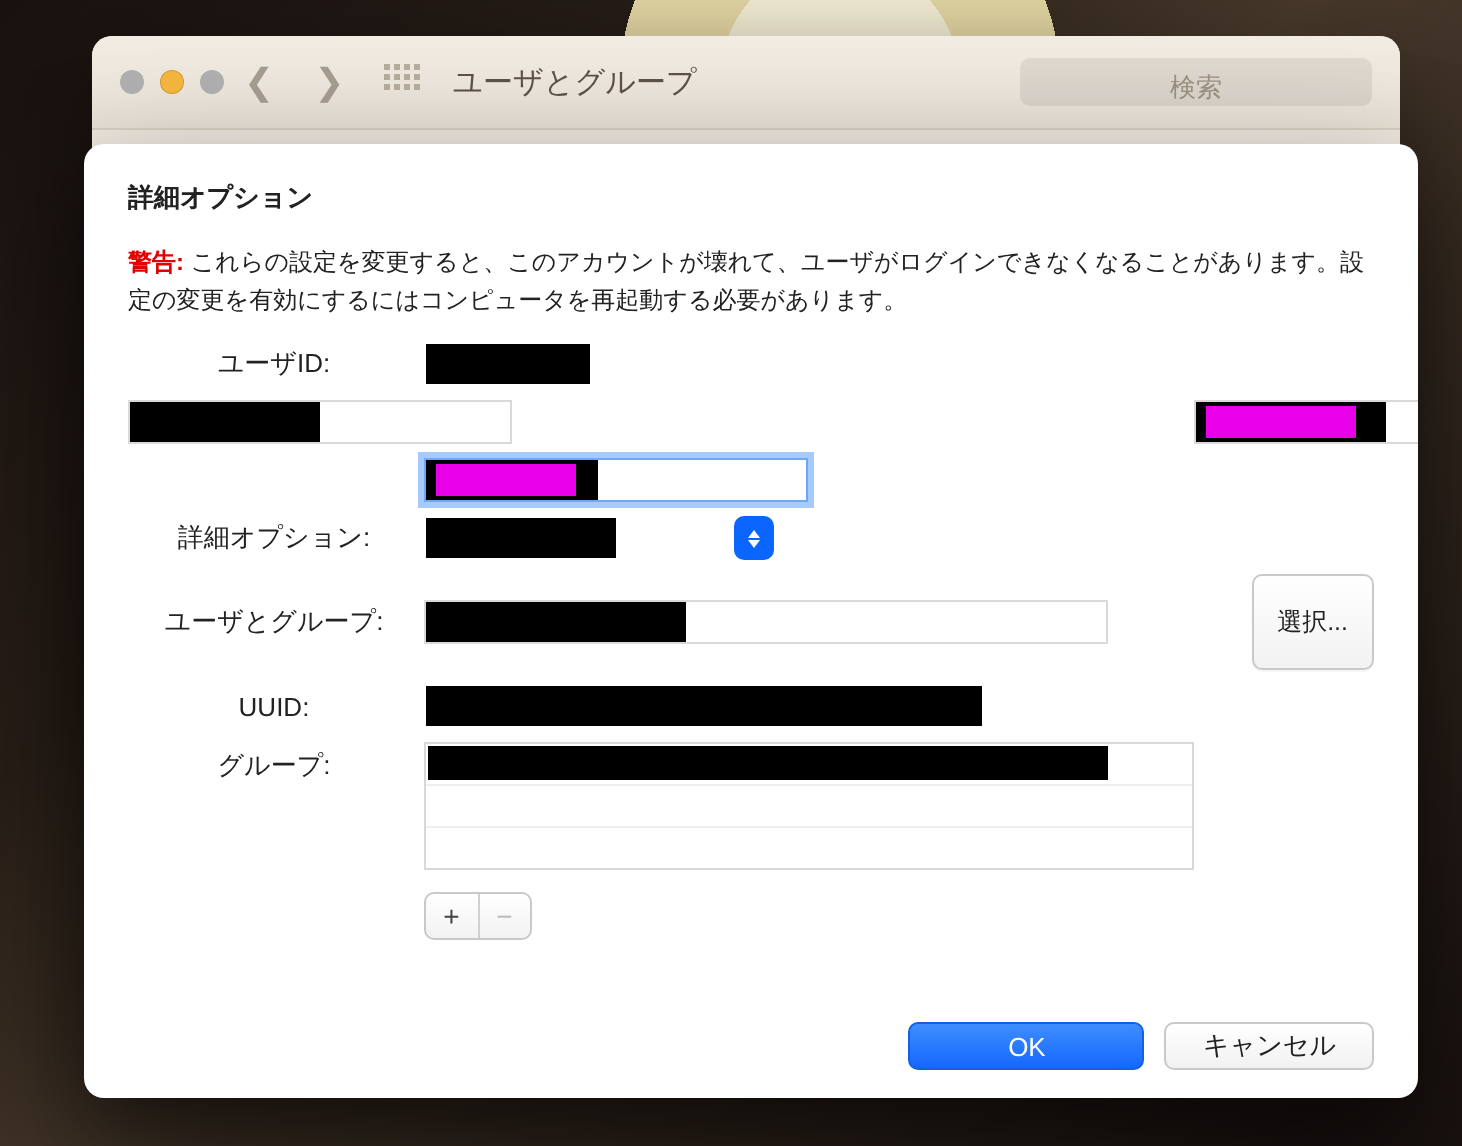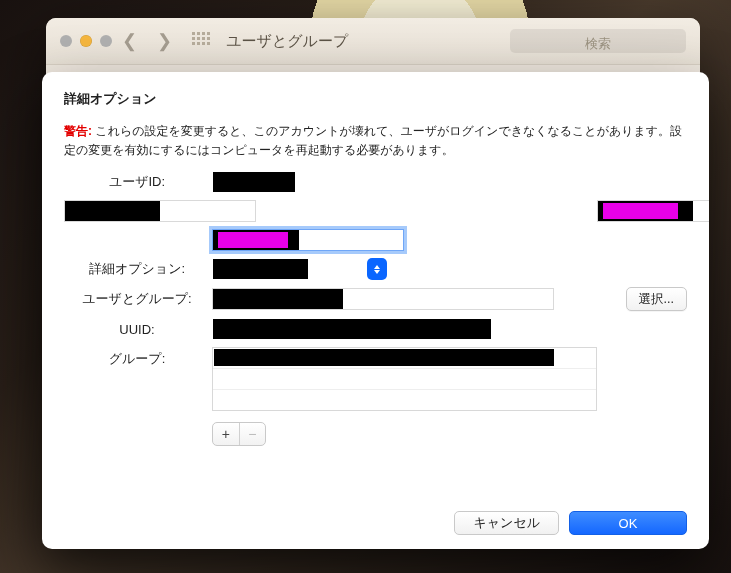--- a/index.html
+++ b/index.html
@@ -38,7 +38,7 @@
   .dropdown-arrow::before,.dropdown-arrow::after{content:"";border-left:3px solid transparent;border-right:3px solid transparent;}
   .dropdown-arrow::before{border-bottom:4px solid #fff;}
   .dropdown-arrow::after{border-top:4px solid #fff;}
-  .macbtn{display:inline-flex;align-items:center;justify-content:center;height:22px;border:1px solid #c9c9c9;border-radius:5px;background:linear-gradient(#fff,#f2f2f2);font-size:12.5px;padding:0 12px;box-shadow:0 1px 0 rgba(0,0,0,.04);}
+  .macbtn{display:inline-flex;align-items:center;justify-content:center;height:22px;border:1px solid #c9c9c9;border-radius:5px;background:linear-gradient(#fff,#f2f2f2);font-size:12.5px;padding:12px 12px;box-shadow:0 1px 0 rgba(0,0,0,.04);}
   .aliaslist{grid-column:2;height:62px;border:1px solid #d8d8d8;background:#fff;position:relative;}
   .aliaslist .row{height:20px;}
   .aliaslist .row.first{position:relative;}

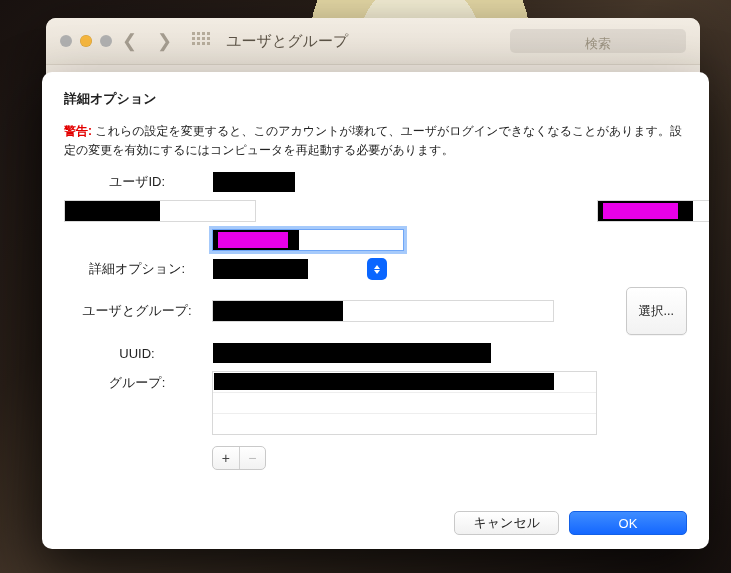--- a/index.html
+++ b/index.html
@@ -167,8 +167,8 @@
   </div>
 
   <div class="footer">
+    <span class="btn ok">OK</span>
     <span class="btn cancel">キャンセル</span>
-    <span class="btn ok">OK</span>
   </div>
 </div>
 

